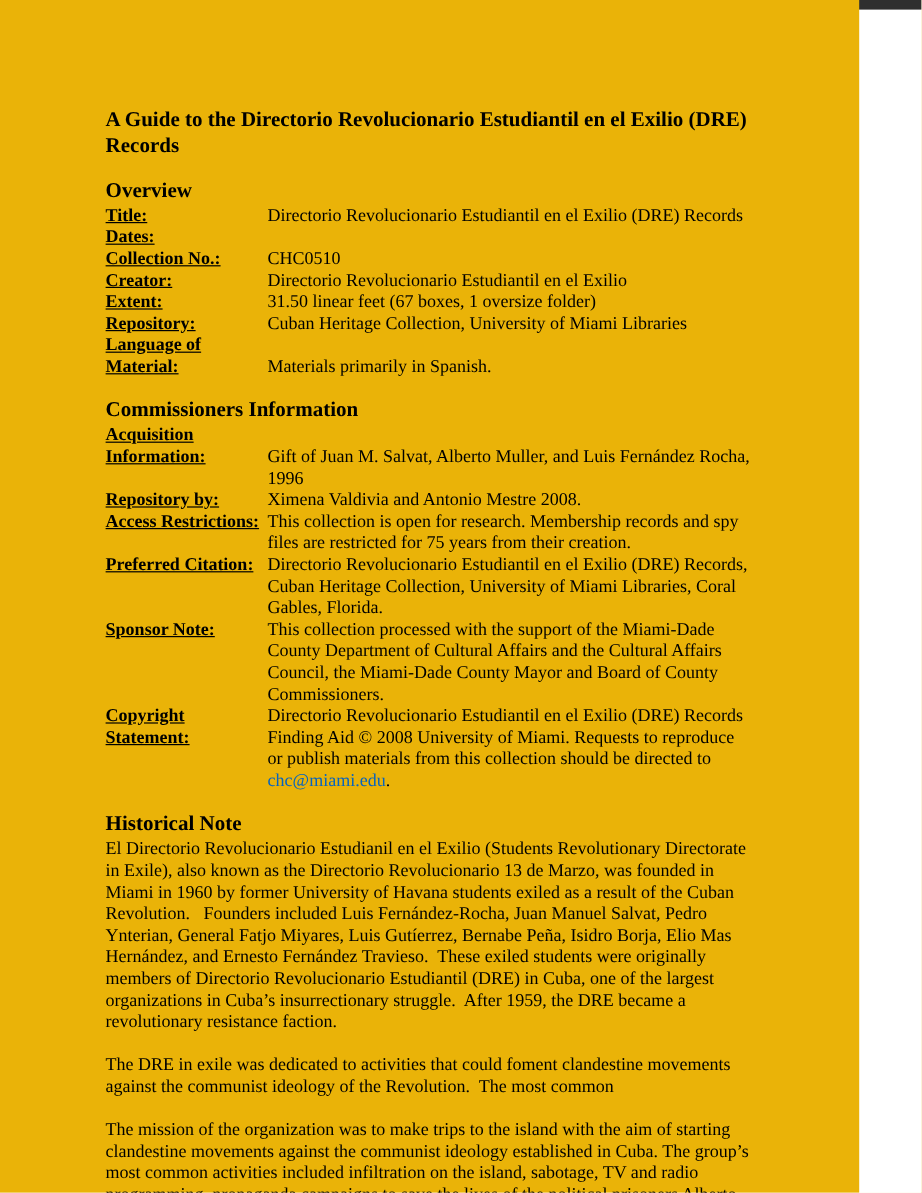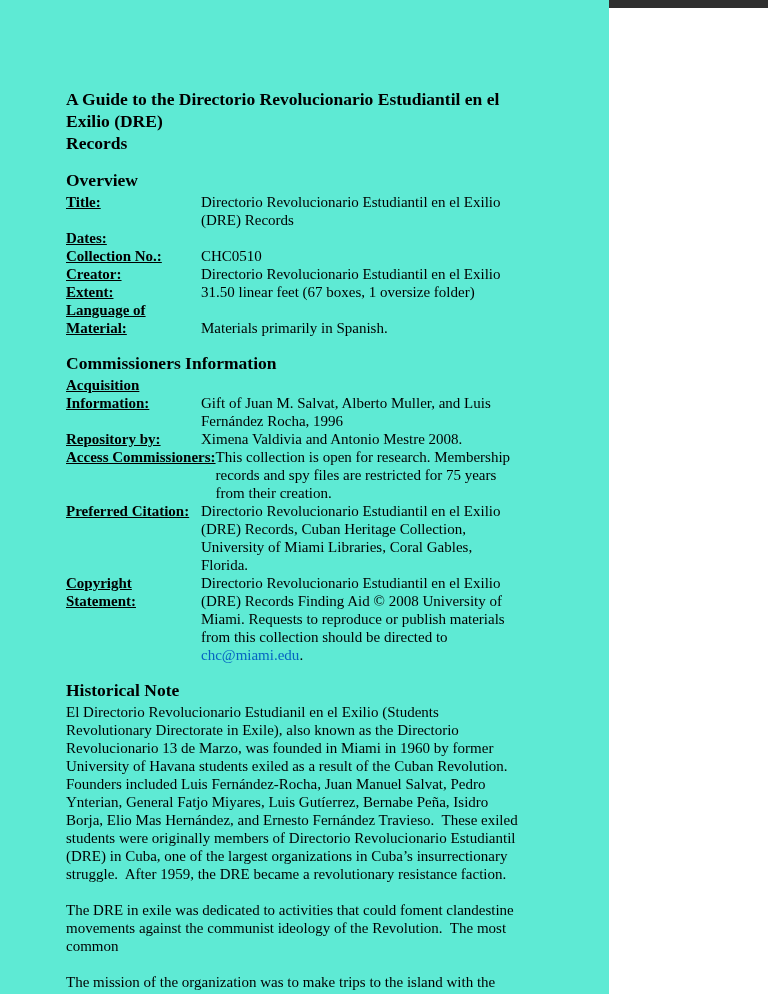--- a/index.html
+++ b/index.html
@@ -12,12 +12,12 @@
 
   .page-content {
     position: absolute; top: 0; left: 0;
-    width: 609px; height: 994px;
-    padding: 88px 90px 0 66px;
+    width: 716px; height: 994px;
+    padding: 88px 90px 0 88px;
     box-sizing: border-box;
     font-family: "Liberation Serif", "DejaVu Serif", serif;
     font-size: 15px; line-height: 18px; color: #000000;
-    background: #5eead4;
+    background: #eab308;
   }
 
   .doc-title {

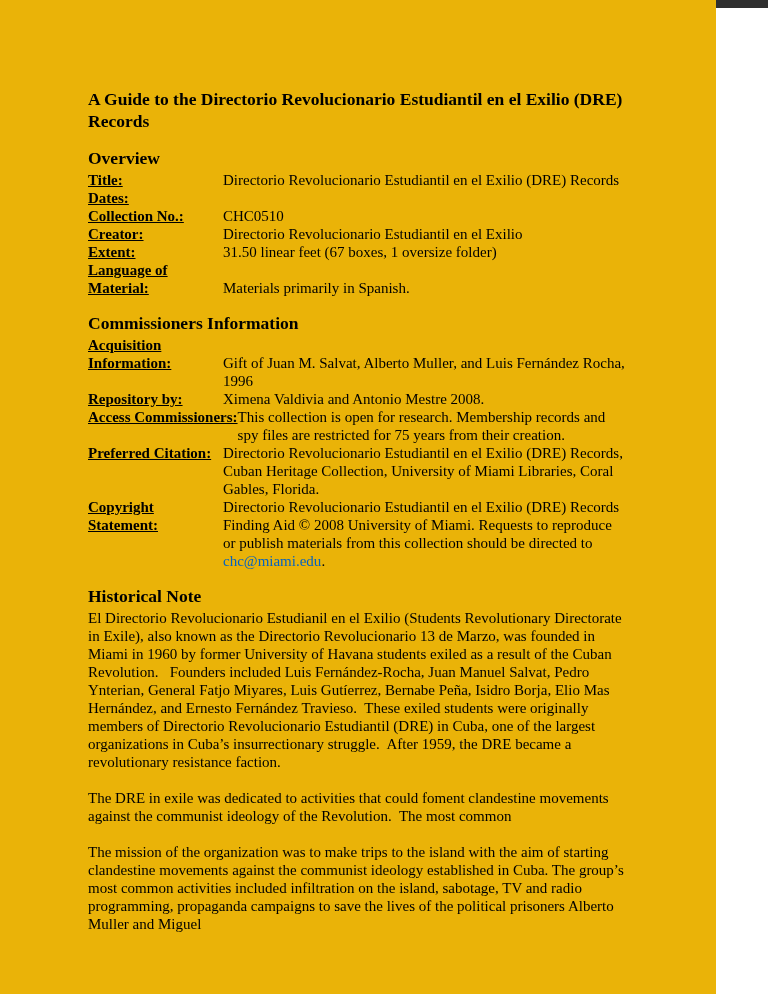--- a/index.html
+++ b/index.html
@@ -73,6 +73,10 @@
       <div class="kv-value">31.50 linear feet (67 boxes, 1 oversize folder)</div>
     </div>
     <div class="kv-row">
+      <div class="kv-label">Repository:</div>
+      <div class="kv-value">Cuban Heritage Collection, University of Miami Libraries</div>
+    </div>
+    <div class="kv-row">
       <div class="kv-label">Language of</div>
       <div class="kv-value"></div>
     </div>

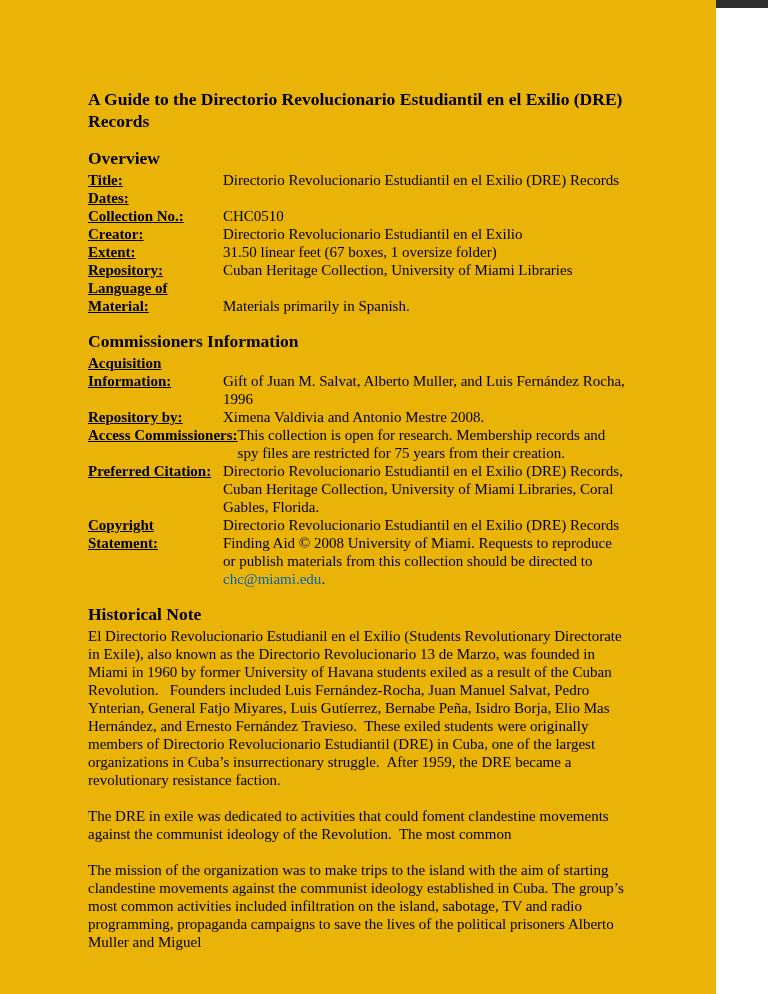--- a/index.html
+++ b/index.html
@@ -102,7 +102,7 @@
       <div class="kv-value">Ximena Valdivia and Antonio Mestre 2008.</div>
     </div>
     <div class="kv-row">
-      <div class="kv-label">Access Commissioners:</div>
+      <div class="kv-label">Access Restrictions:</div>
       <div class="kv-value">This collection is open for research. Membership records and spy files are restricted for 75 years from their creation.</div>
     </div>
     <div class="kv-row">

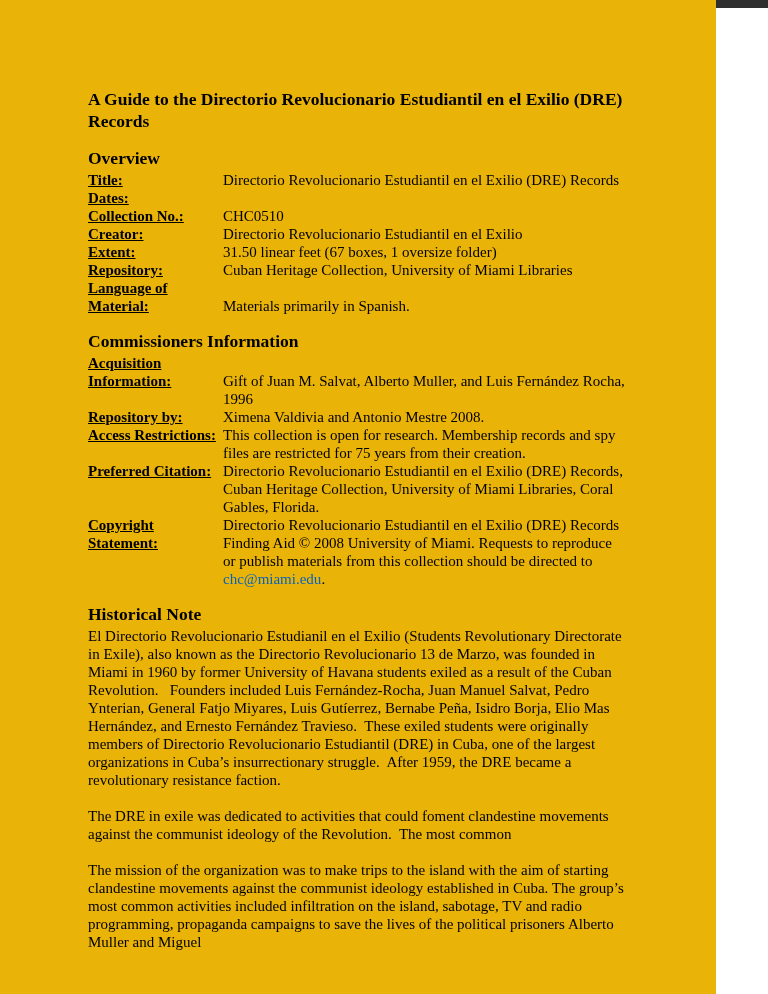--- a/index.html
+++ b/index.html
@@ -110,6 +110,10 @@
       <div class="kv-value">Directorio Revolucionario Estudiantil en el Exilio (DRE) Records, Cuban Heritage Collection, University of Miami Libraries, Coral Gables, Florida.</div>
     </div>
     <div class="kv-row">
+      <div class="kv-label">Sponsor Note:</div>
+      <div class="kv-value">This collection processed with the support of the Miami-Dade County Department of Cultural Affairs and the Cultural Affairs Council, the Miami-Dade County Mayor and Board of County Commissioners.</div>
+    </div>
+    <div class="kv-row">
       <div class="kv-label">
         <span class="lbl-line">Copyright</span>
         <span class="lbl-line">Statement:</span>

